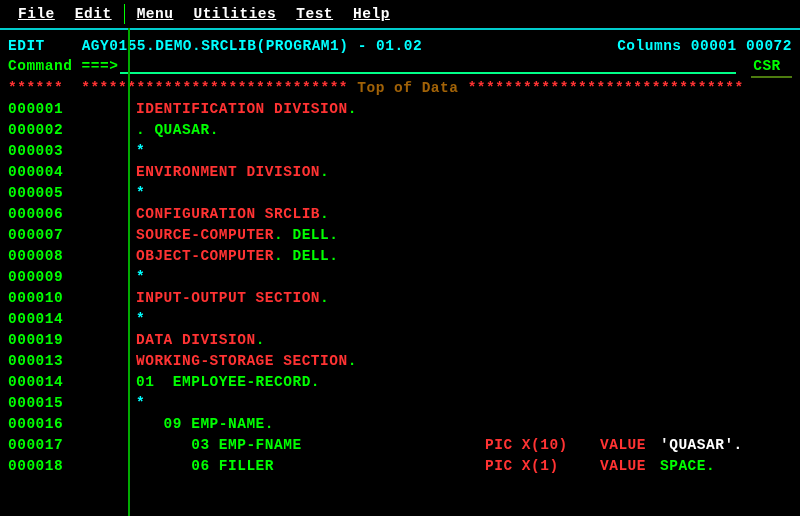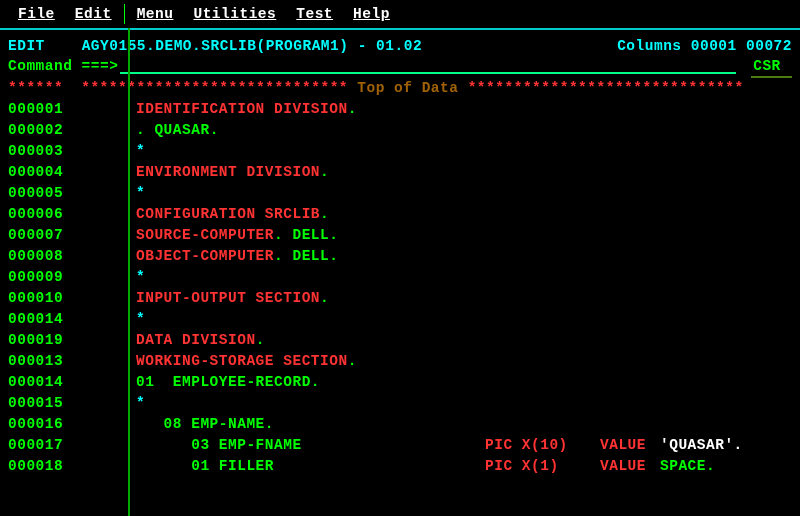--- a/index.html
+++ b/index.html
@@ -142,7 +142,7 @@
       <div class="code-line"><span class="lnum">000013</span><span class="gutter"></span><span class="content"><span class="red">WORKING-STORAGE SECTION</span><span class="green">.</span></span></div>
       <div class="code-line"><span class="lnum">000014</span><span class="gutter"></span><span class="content"><span class="green">01  EMPLOYEE-RECORD</span><span class="green">.</span></span></div>
       <div class="code-line"><span class="lnum">000015</span><span class="gutter"></span><span class="content"><span class="cyan">*</span></span></div>
-      <div class="code-line"><span class="lnum">000016</span><span class="gutter"></span><span class="content"><span class="green">   08 EMP-NAME</span><span class="green">.</span></span></div>
+      <div class="code-line"><span class="lnum">000016</span><span class="gutter"></span><span class="content"><span class="green">   09 EMP-NAME</span><span class="green">.</span></span></div>
       <div class="code-line"><span class="lnum">000017</span><span class="gutter"></span><span class="content"><span class="green">      03 EMP-FNAME</span></span><span class="red pic-col">PIC X(10)</span><span class="red val-col">VALUE</span><span class="white lit-col">'QUASAR'.</span></div>
       <div class="code-line"><span class="lnum">000018</span><span class="gutter"></span><span class="content"><span class="green">      01 FILLER</span></span><span class="red pic-col">PIC X(1)</span><span class="red val-col">VALUE</span><span class="green lit-col">SPACE.</span></div>
     </div>

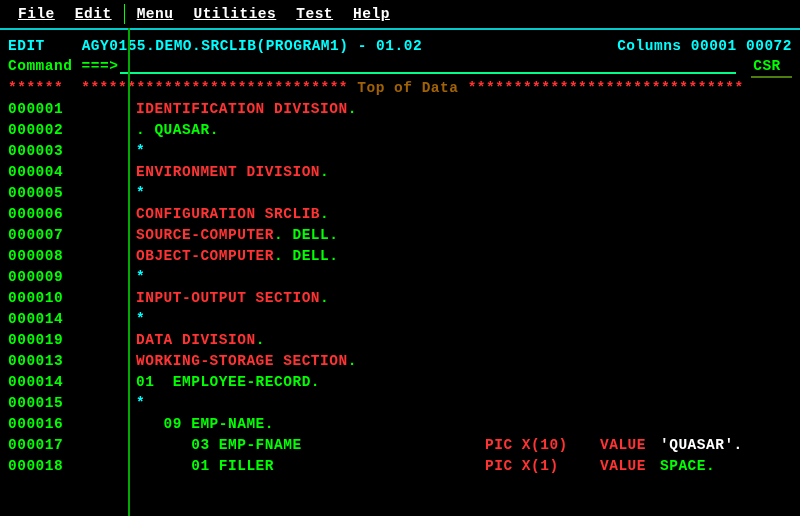--- a/index.html
+++ b/index.html
@@ -144,7 +144,7 @@
       <div class="code-line"><span class="lnum">000015</span><span class="gutter"></span><span class="content"><span class="cyan">*</span></span></div>
       <div class="code-line"><span class="lnum">000016</span><span class="gutter"></span><span class="content"><span class="green">   09 EMP-NAME</span><span class="green">.</span></span></div>
       <div class="code-line"><span class="lnum">000017</span><span class="gutter"></span><span class="content"><span class="green">      03 EMP-FNAME</span></span><span class="red pic-col">PIC X(10)</span><span class="red val-col">VALUE</span><span class="white lit-col">'QUASAR'.</span></div>
-      <div class="code-line"><span class="lnum">000018</span><span class="gutter"></span><span class="content"><span class="green">      01 FILLER</span></span><span class="red pic-col">PIC X(1)</span><span class="red val-col">VALUE</span><span class="green lit-col">SPACE.</span></div>
+      <div class="code-line"><span class="lnum">000018</span><span class="gutter"></span><span class="content"><span class="green">      06 FILLER</span></span><span class="red pic-col">PIC X(1)</span><span class="red val-col">VALUE</span><span class="green lit-col">SPACE.</span></div>
     </div>
 </div>
 

